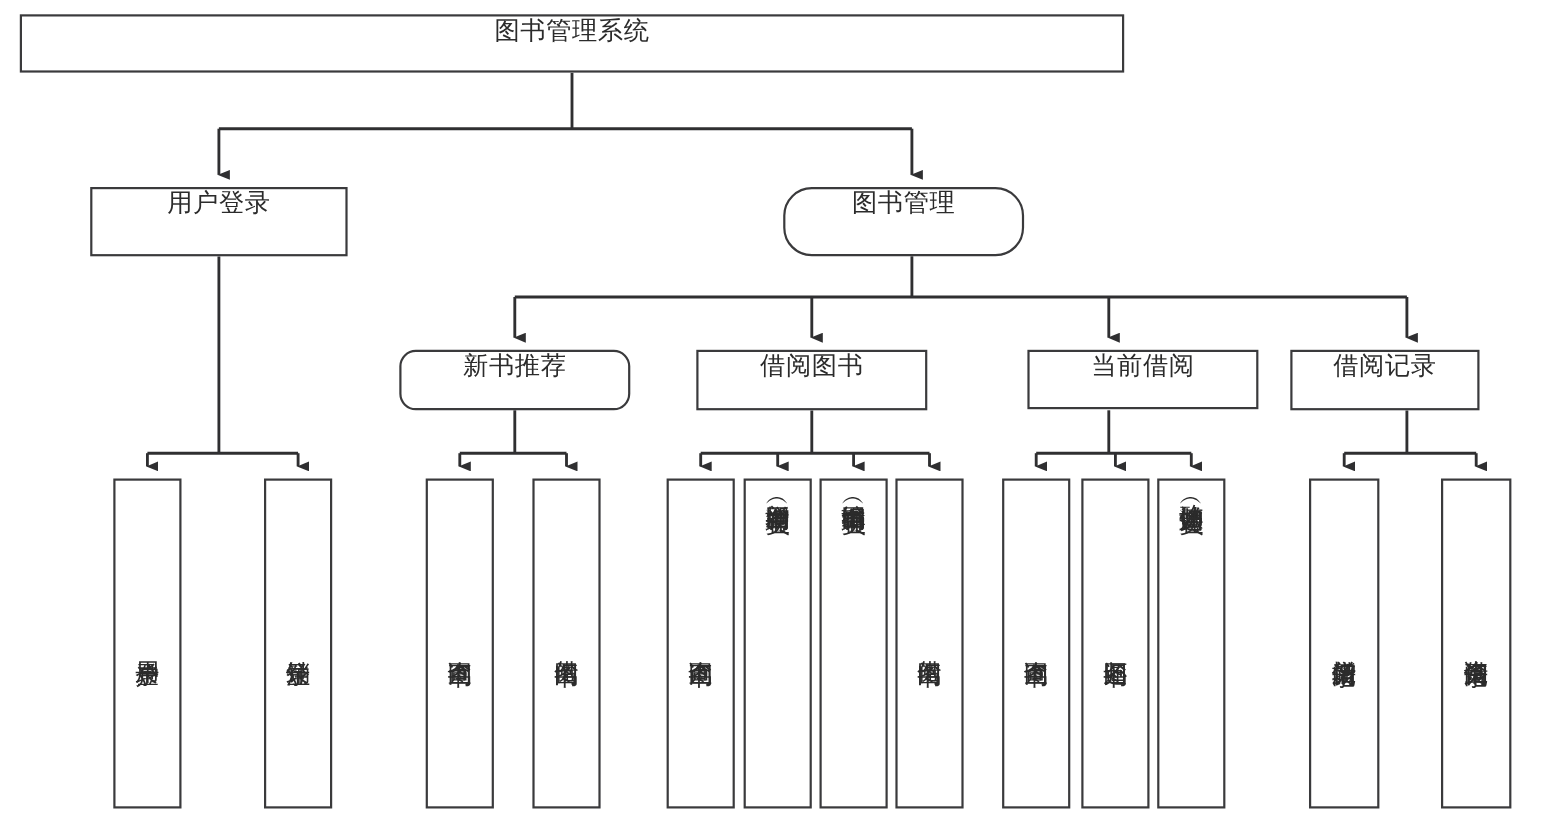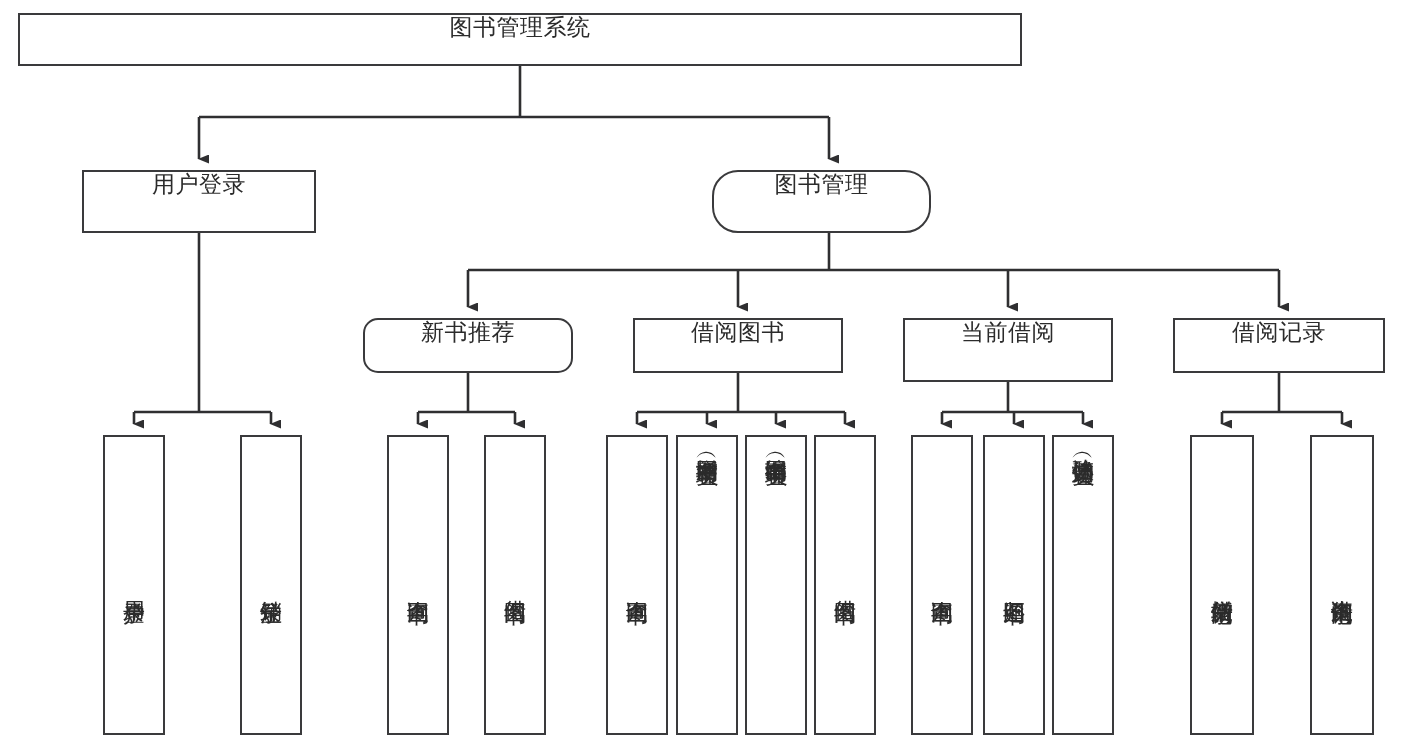--- a/index.html
+++ b/index.html
@@ -141,7 +141,7 @@
       <div class="node-box" style="left: 633px; top: 318px; width: 210px; height: 55px;">
         <span class="node-label-h">借阅图书</span>
       </div>
-      <div class="node-box" style="left: 903px; top: 318px; width: 210px; height: 64px;">
+      <div class="node-box" style="left: 934px; top: 318px; width: 210px; height: 54px;">
         <span class="node-label-h">当前借阅</span>
       </div>
       <div class="node-box" style="left: 1173px; top: 318px; width: 212px; height: 55px;">

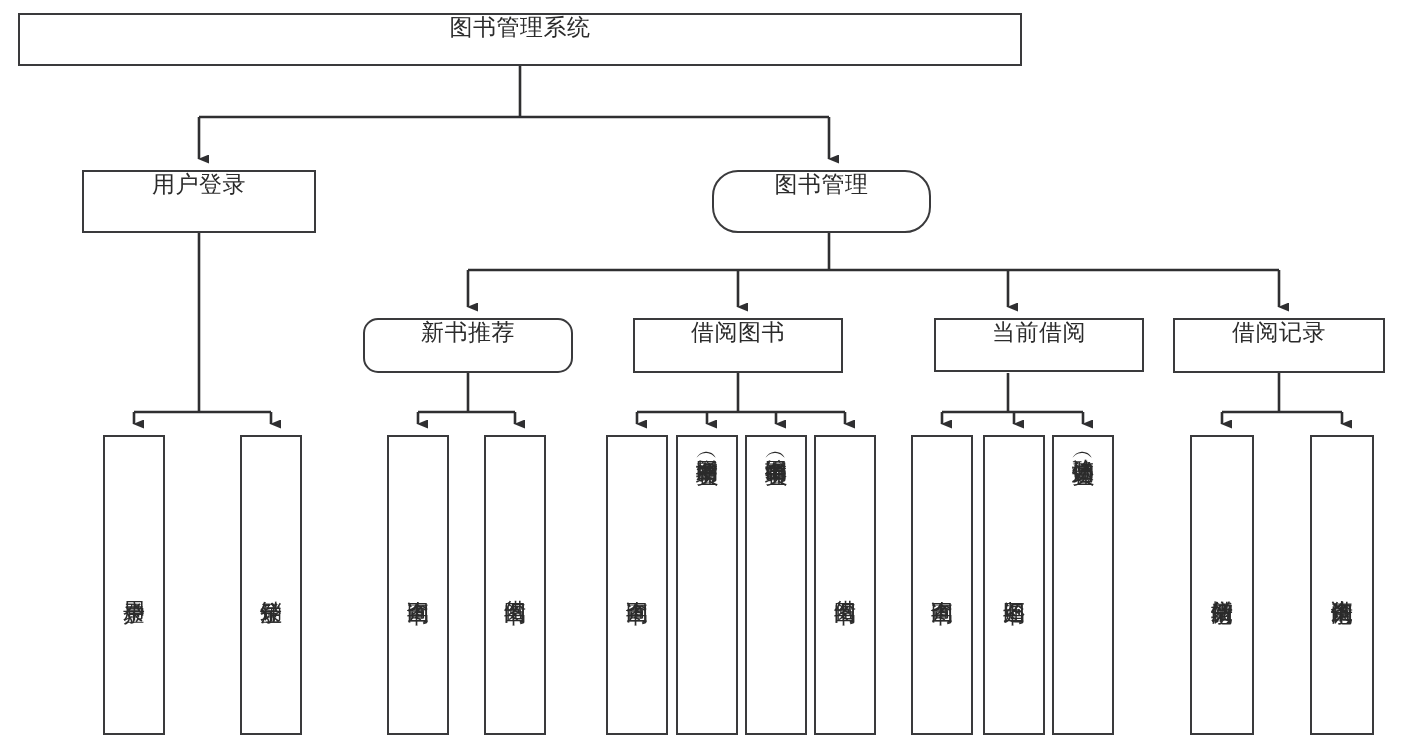--- a/index.html
+++ b/index.html
@@ -144,7 +144,7 @@
       <div class="node-box" style="left: 934px; top: 318px; width: 210px; height: 54px;">
         <span class="node-label-h">当前借阅</span>
       </div>
-      <div class="node-box" style="left: 1173px; top: 318px; width: 212px; height: 55px;">
+      <div class="node-box" style="left: 1173px; top: 318px; width: 172px; height: 55px;">
         <span class="node-label-h">借阅记录</span>
       </div>
       <div class="node-box leaf centered" style="left: 103px; top: 435px; width: 62px; height: 300px;">

